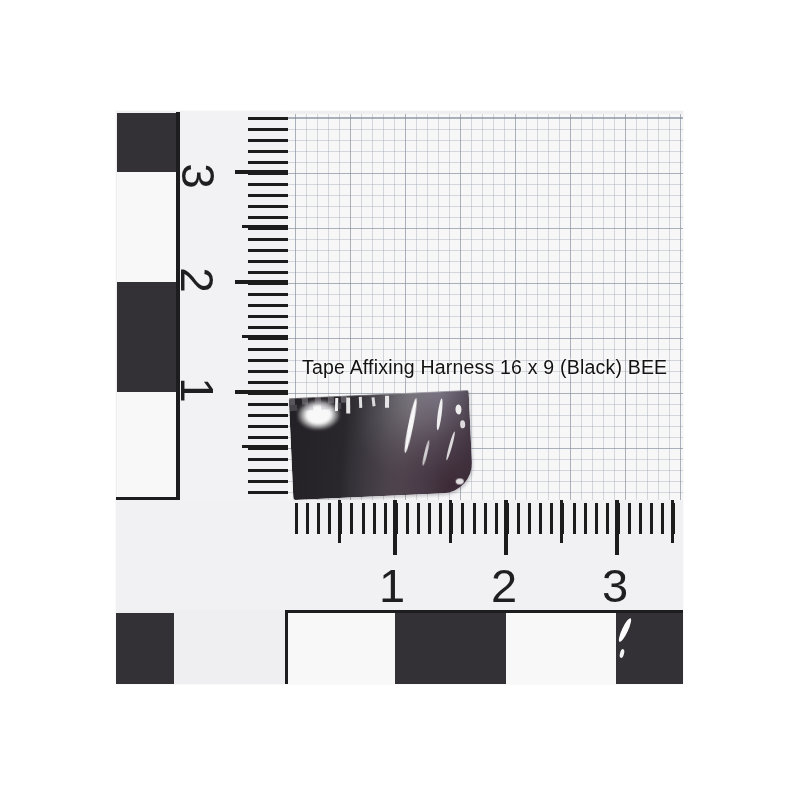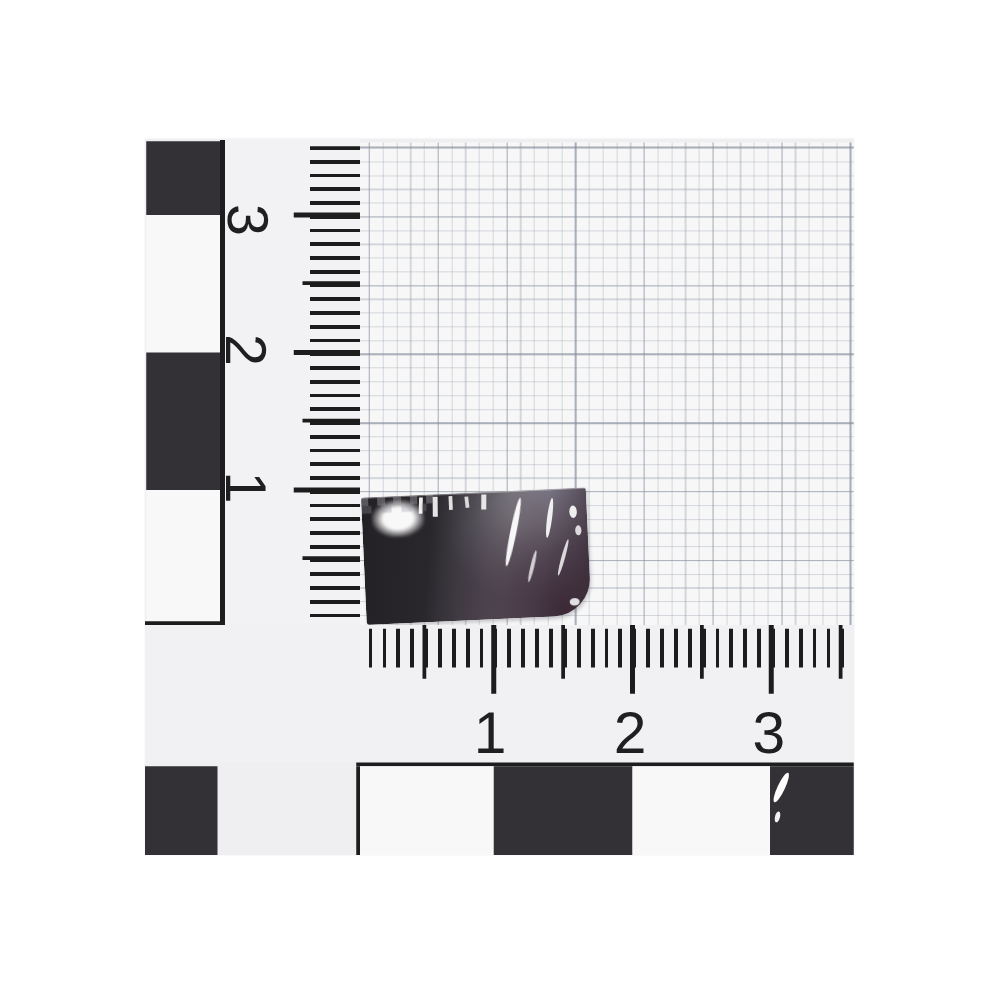--- a/index.html
+++ b/index.html
@@ -132,6 +132,7 @@
 
     <div class="graph"></div>
 
+    <div class="annotation">Tape Affixing Harness 16 x 9 (Black) BEE</div>
 
     <div class="tape">
       <div class="tp tp-blob"></div>

